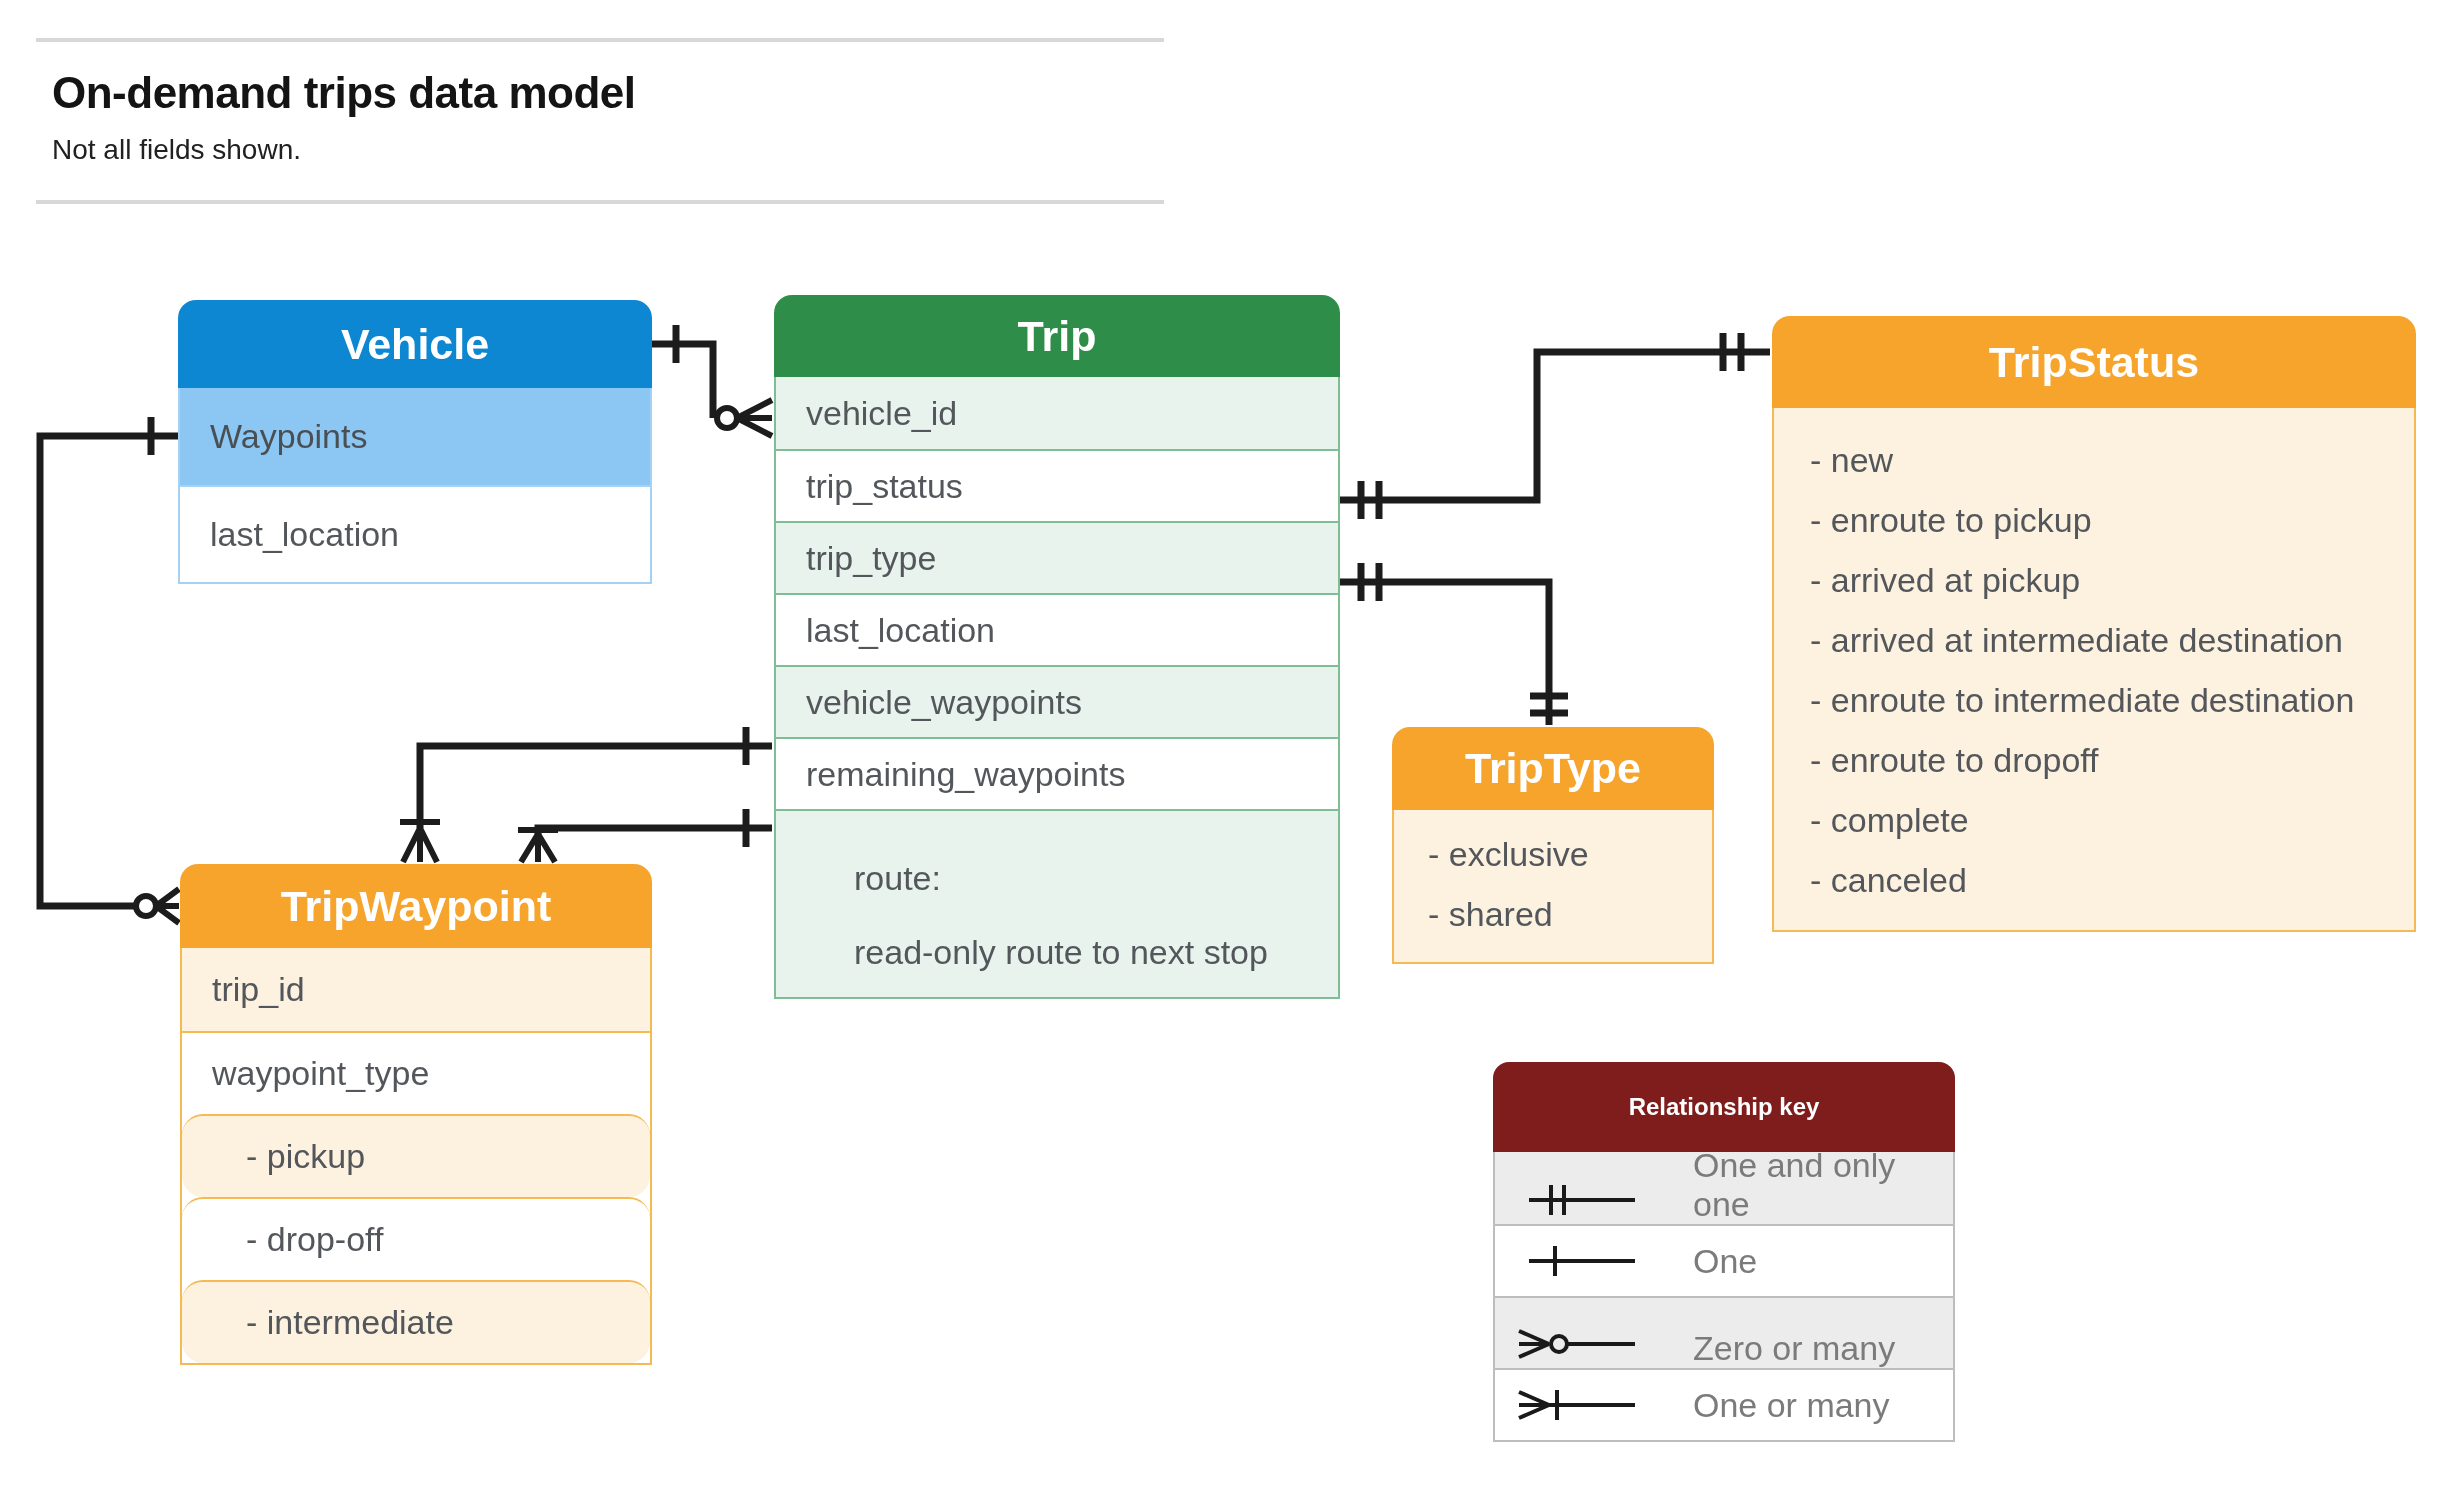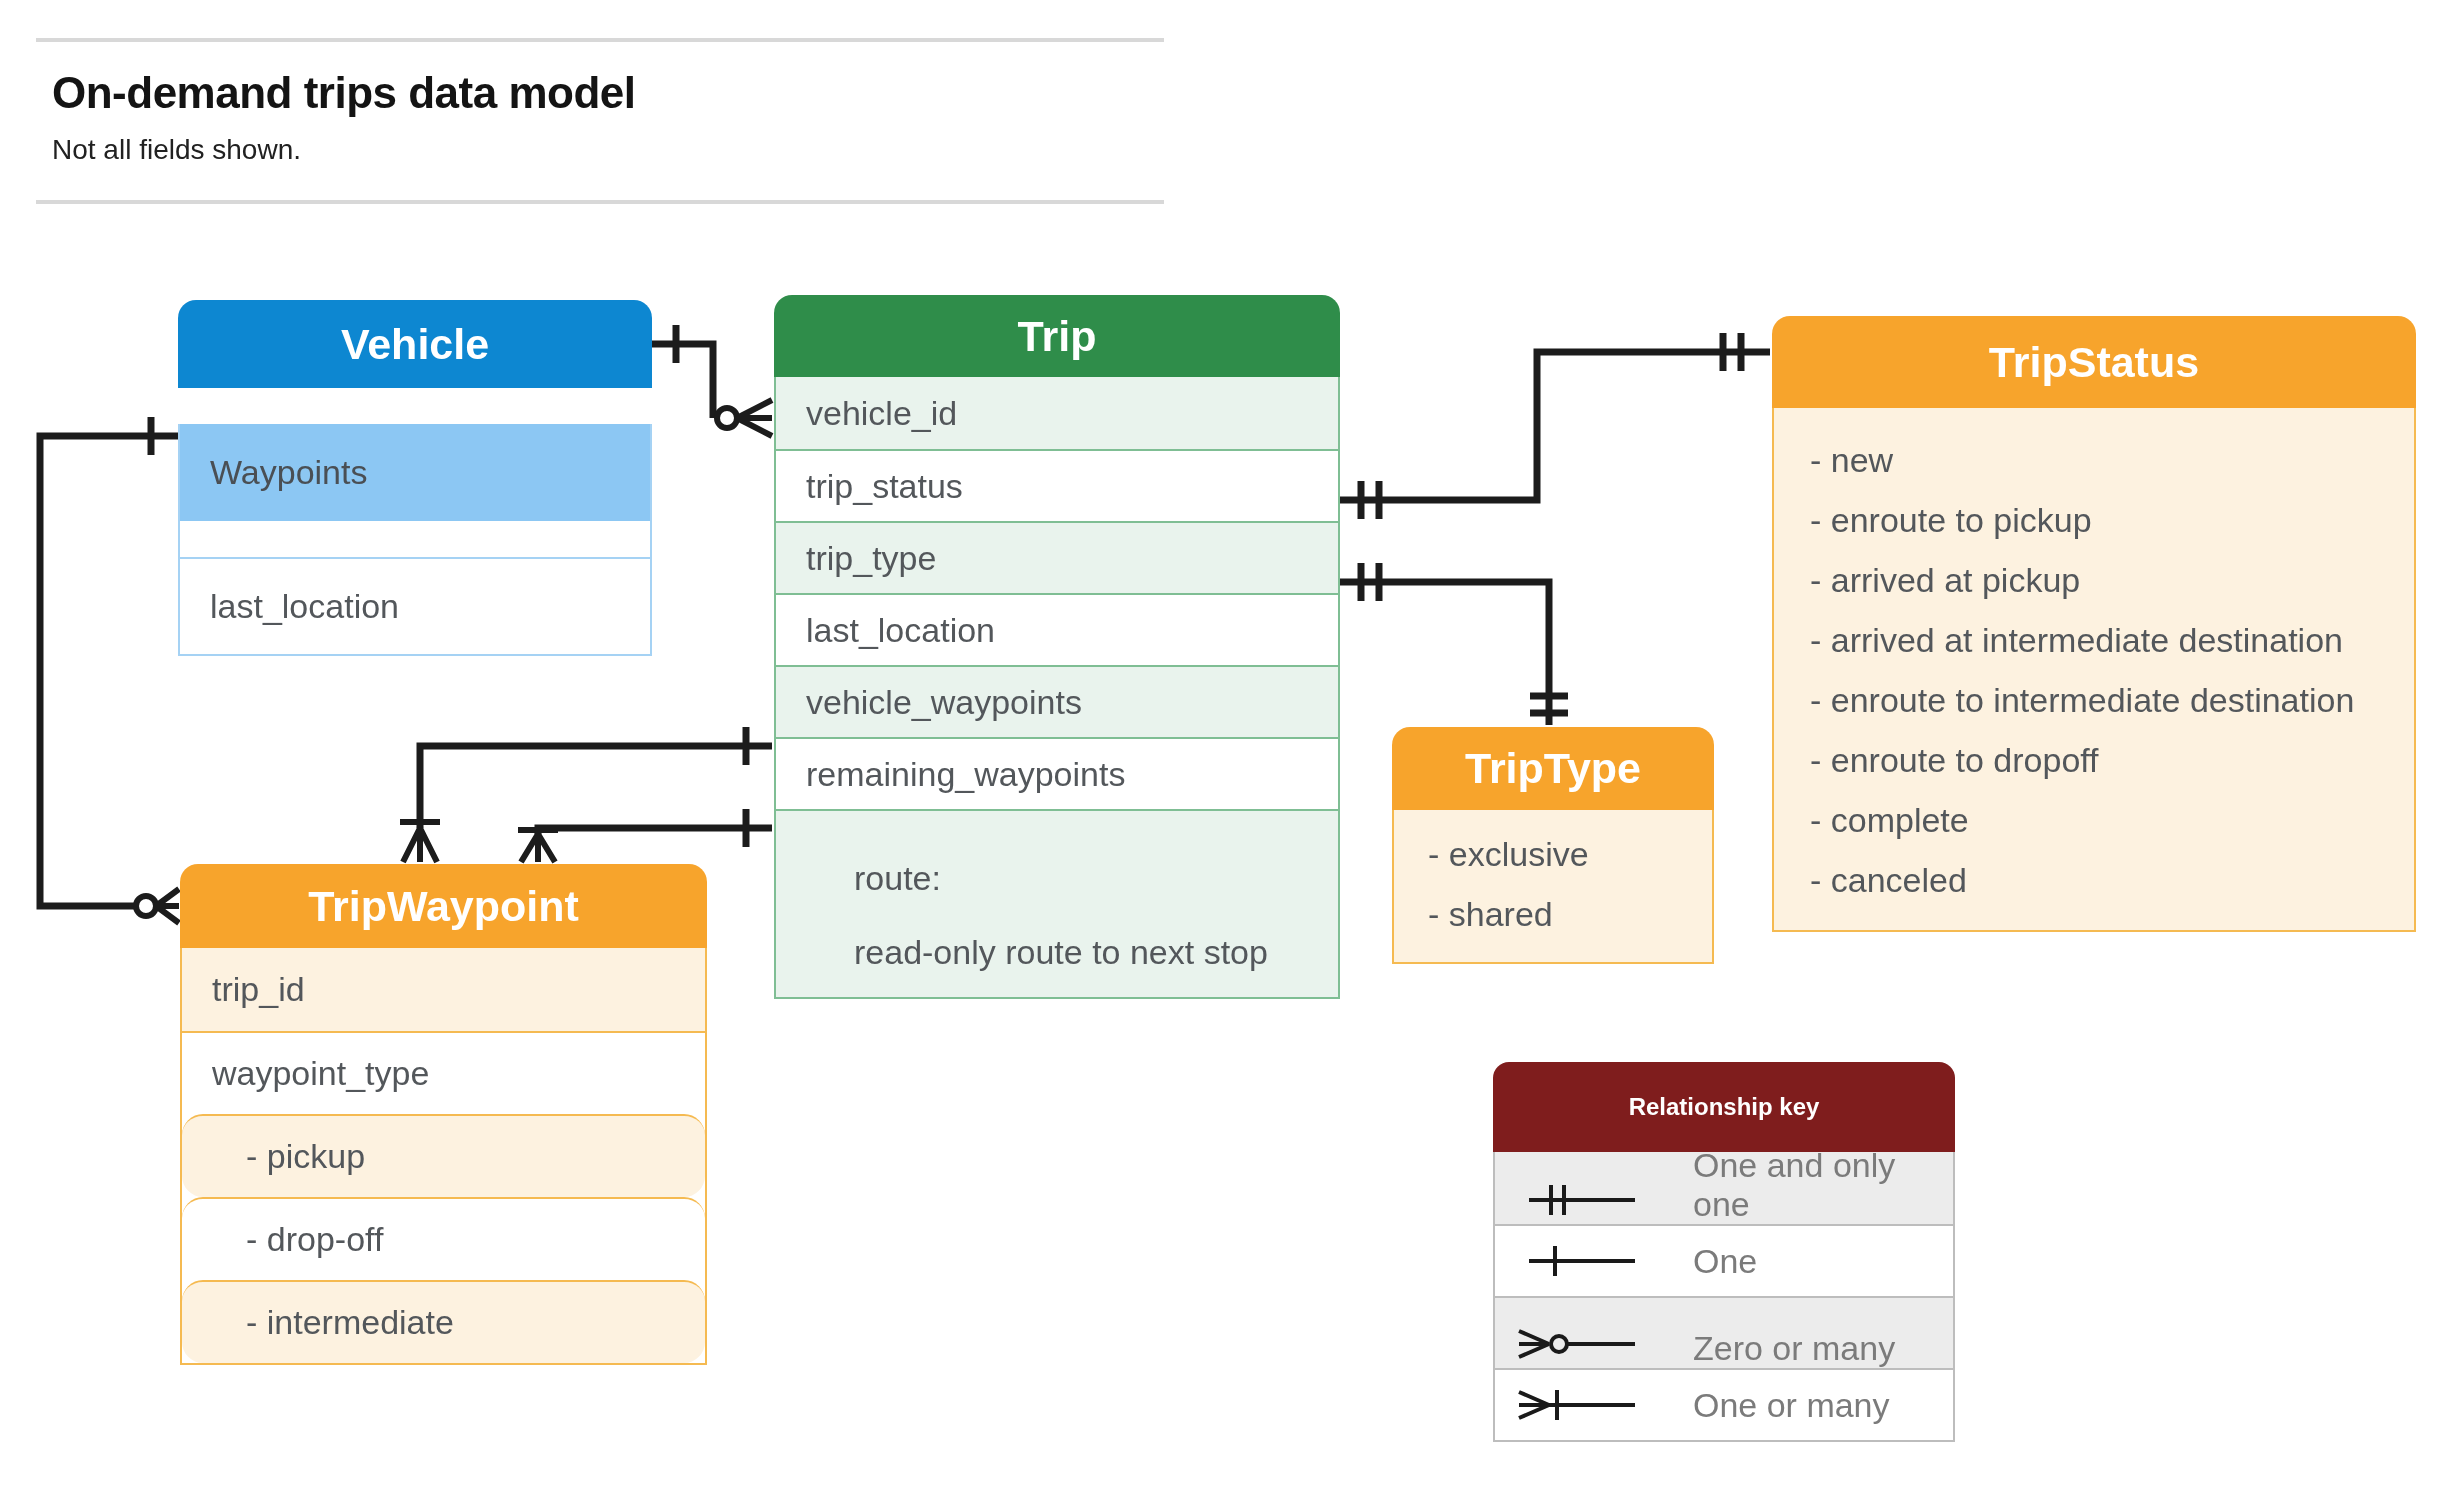--- a/index.html
+++ b/index.html
@@ -24,7 +24,7 @@
   
   #vehicle{left:178px;top:300px;width:474px;--bc:#a5d2f4;}
   #vehicle .thead{height:88px;background:#0d87d1;}
-  #vehicle .row{height:97px;margin-top:36px;}
+  #vehicle .row{height:97px;}
   #vehicle .row.alt{background:#8cc7f3;color:#4a4f54;}
 
   

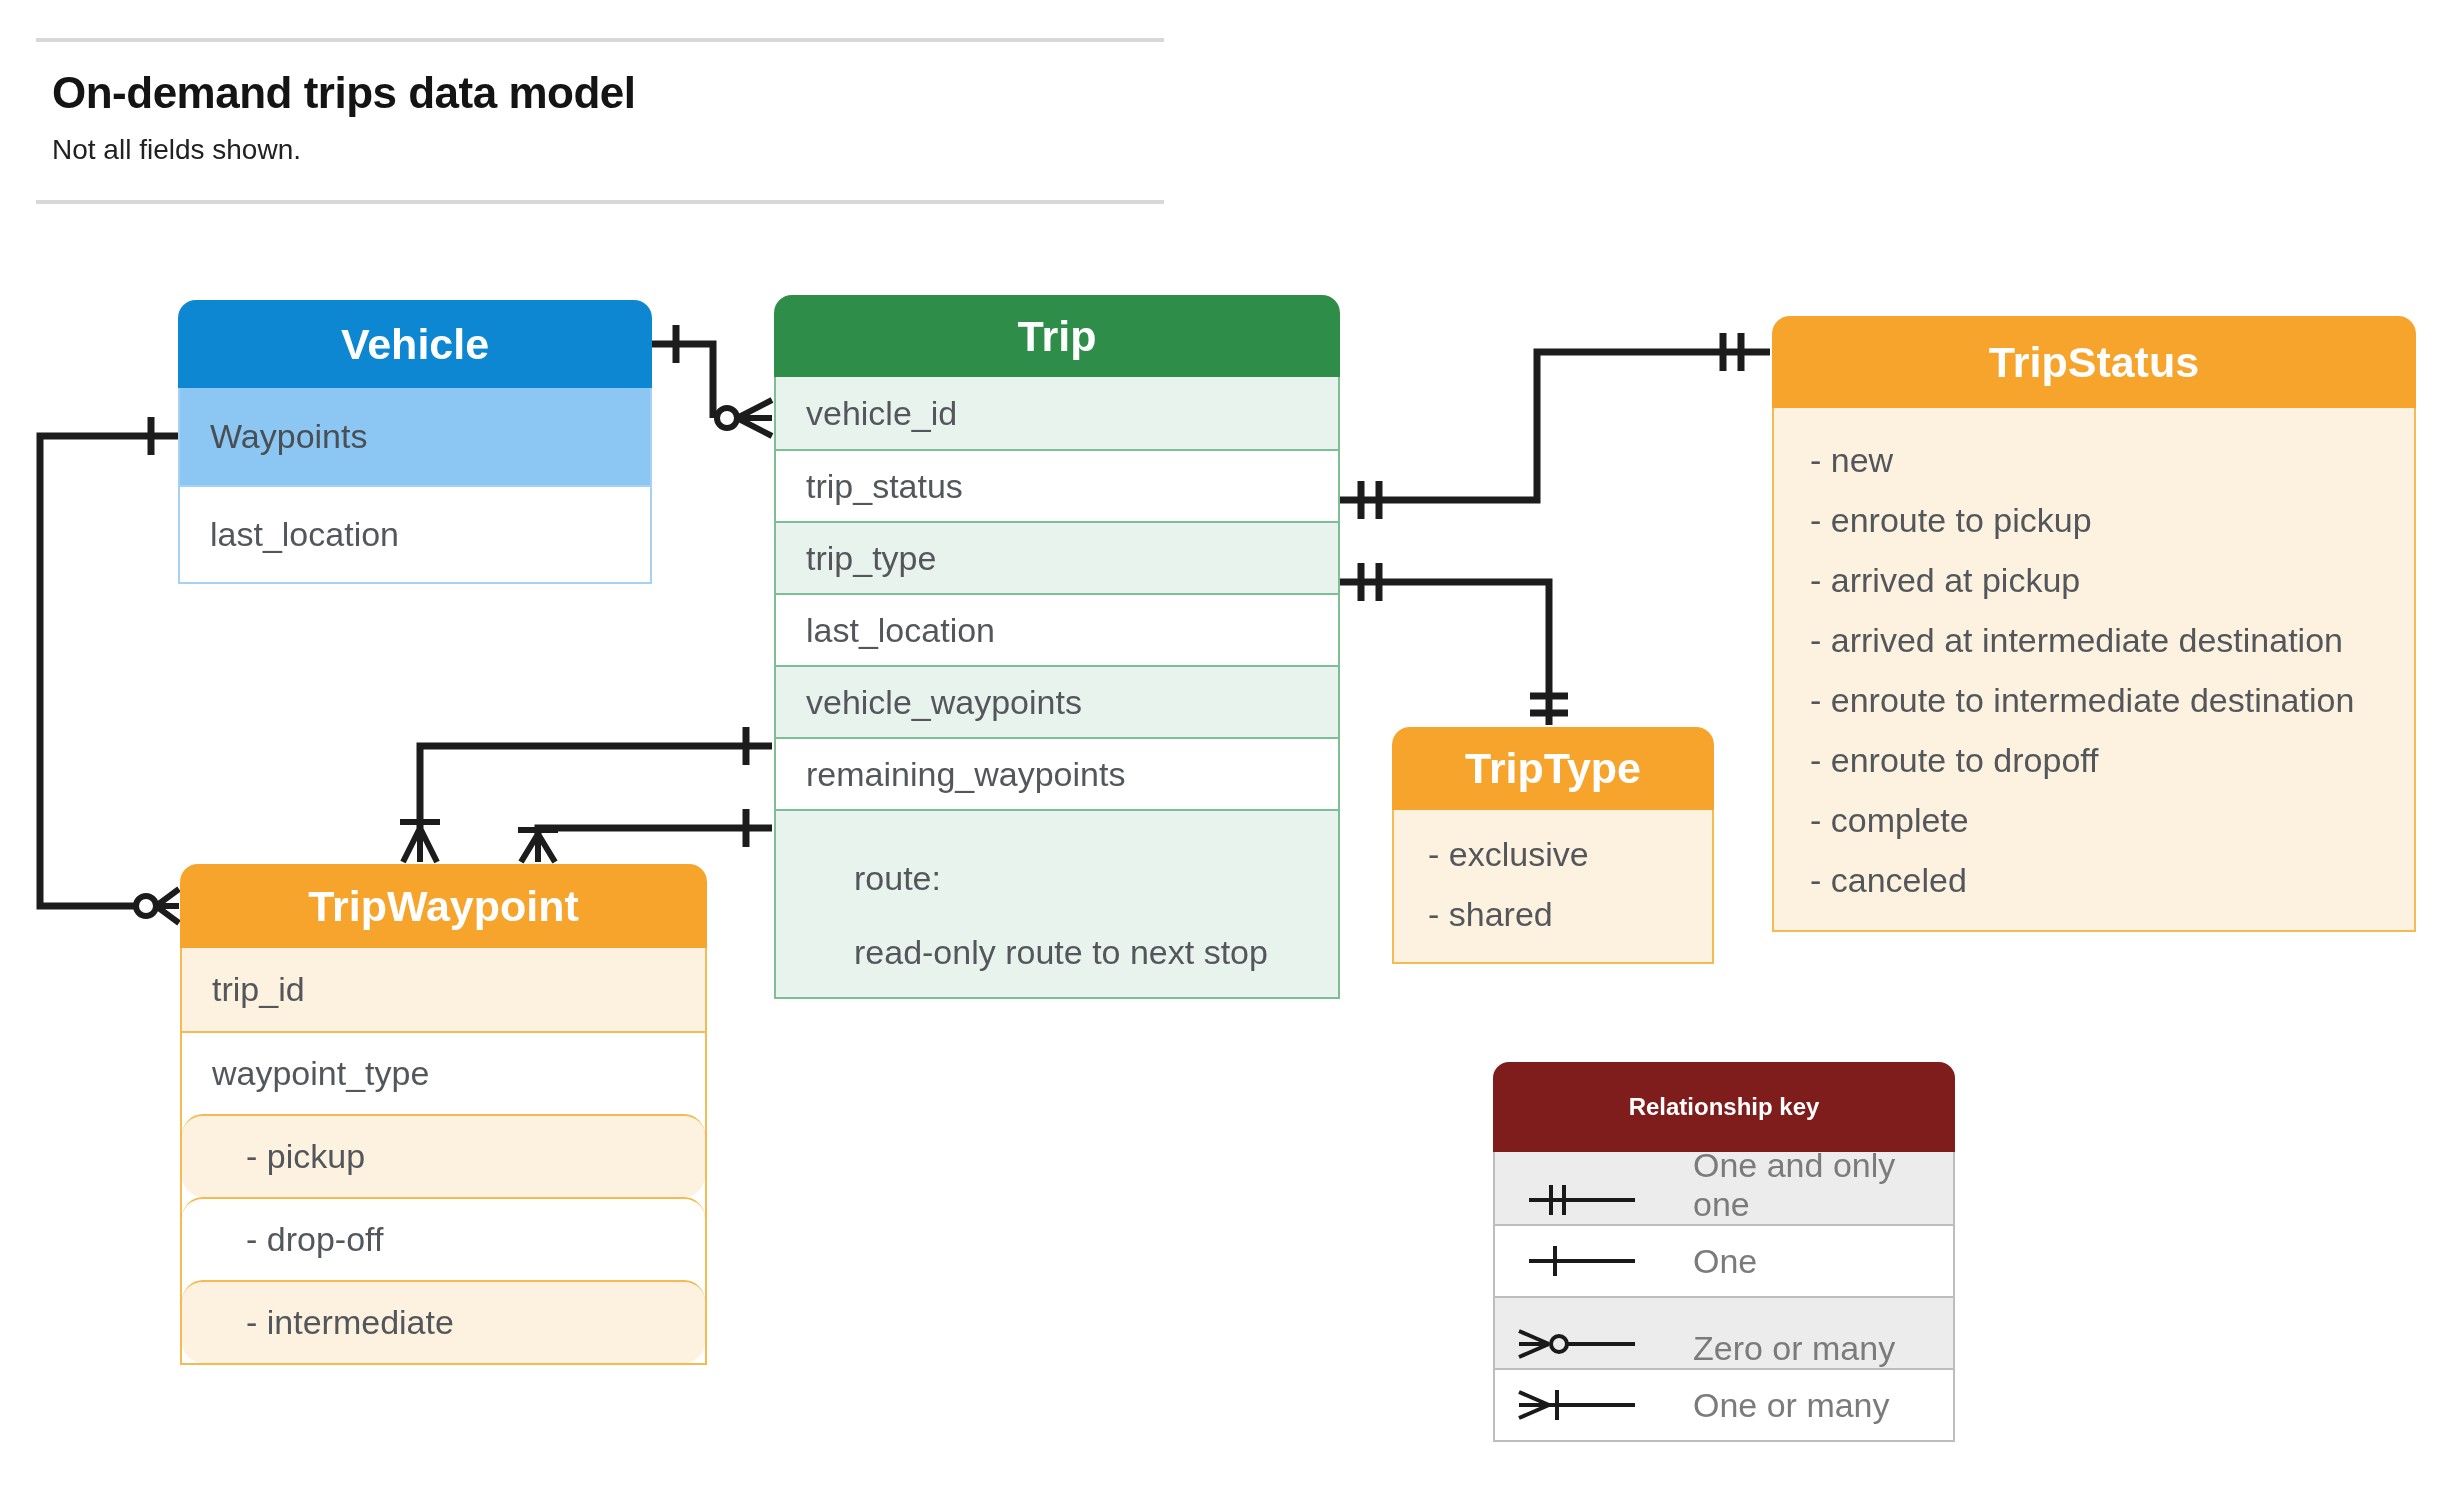--- a/index.html
+++ b/index.html
@@ -48,7 +48,7 @@
   #triptype .item{line-height:60px;}
 
   
-  #tripwaypoint{left:180px;top:864px;width:527px;--bc:#f5ba51;}
+  #tripwaypoint{left:180px;top:864px;width:472px;--bc:#f5ba51;}
   #tripwaypoint .thead{height:84px;background:#f7a42c;}
   #tripwaypoint .row{height:83px;}
   #tripwaypoint .row.alt{background:#fdf2e0;}

